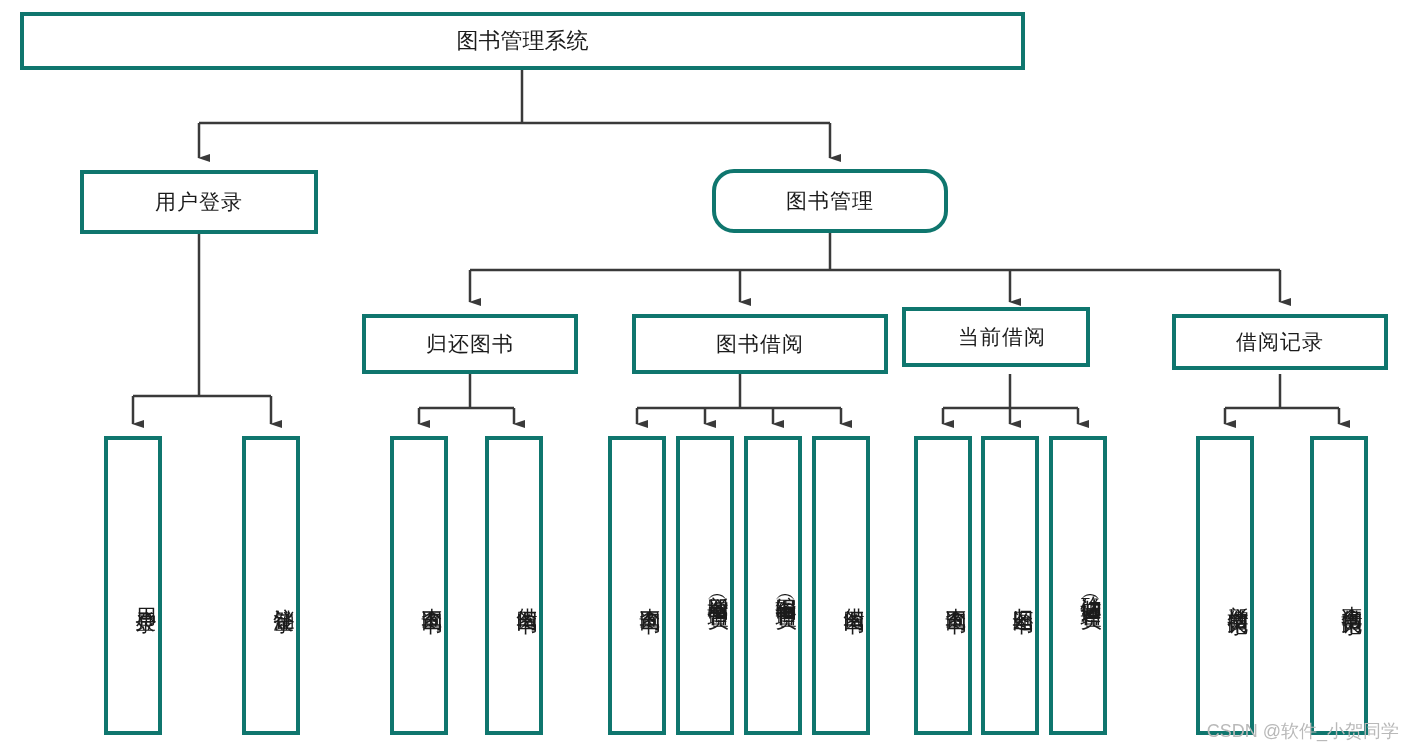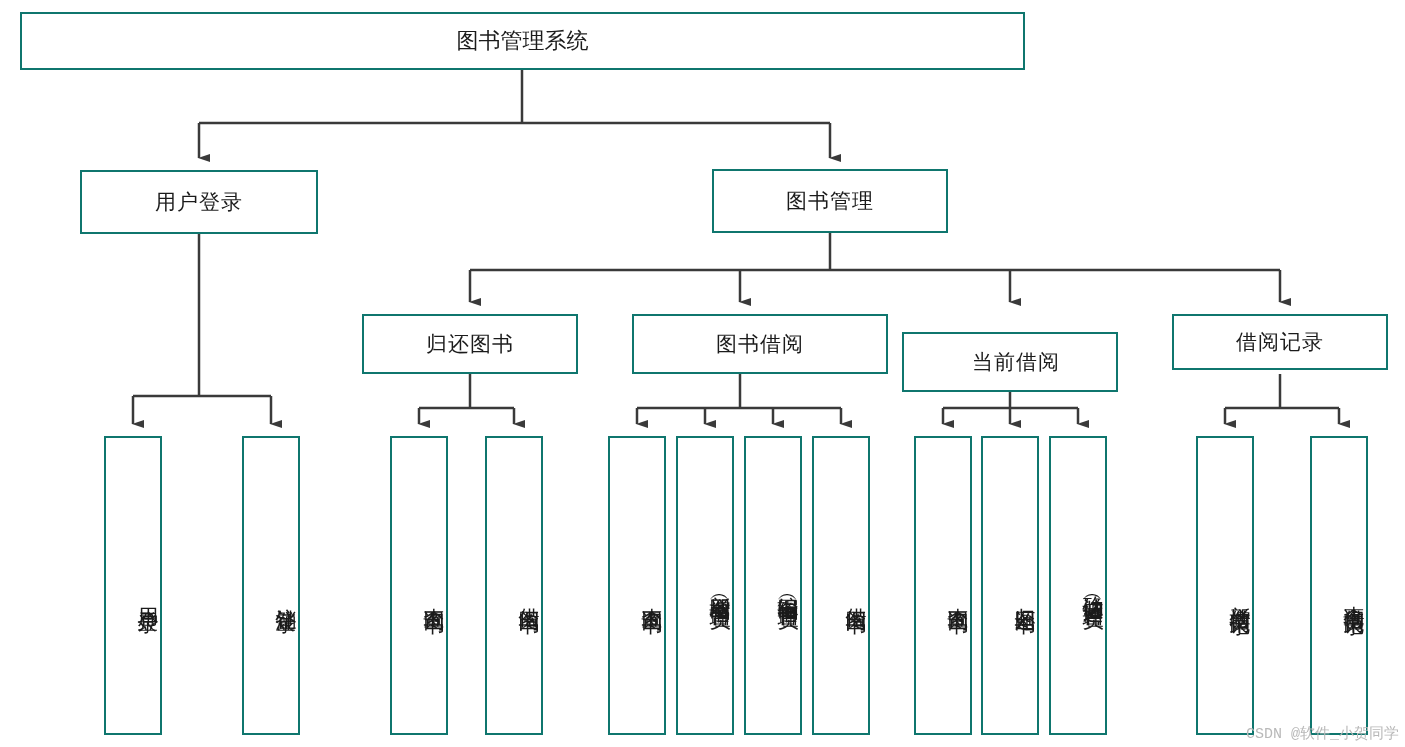--- a/index.html
+++ b/index.html
@@ -26,7 +26,7 @@
     position: absolute;
     box-sizing: border-box;
     background: #ffffff;
-    border: 2px solid #0f766e;
+    border: 4px solid #0f766e;
     display: flex;
     align-items: center;
     justify-content: center;

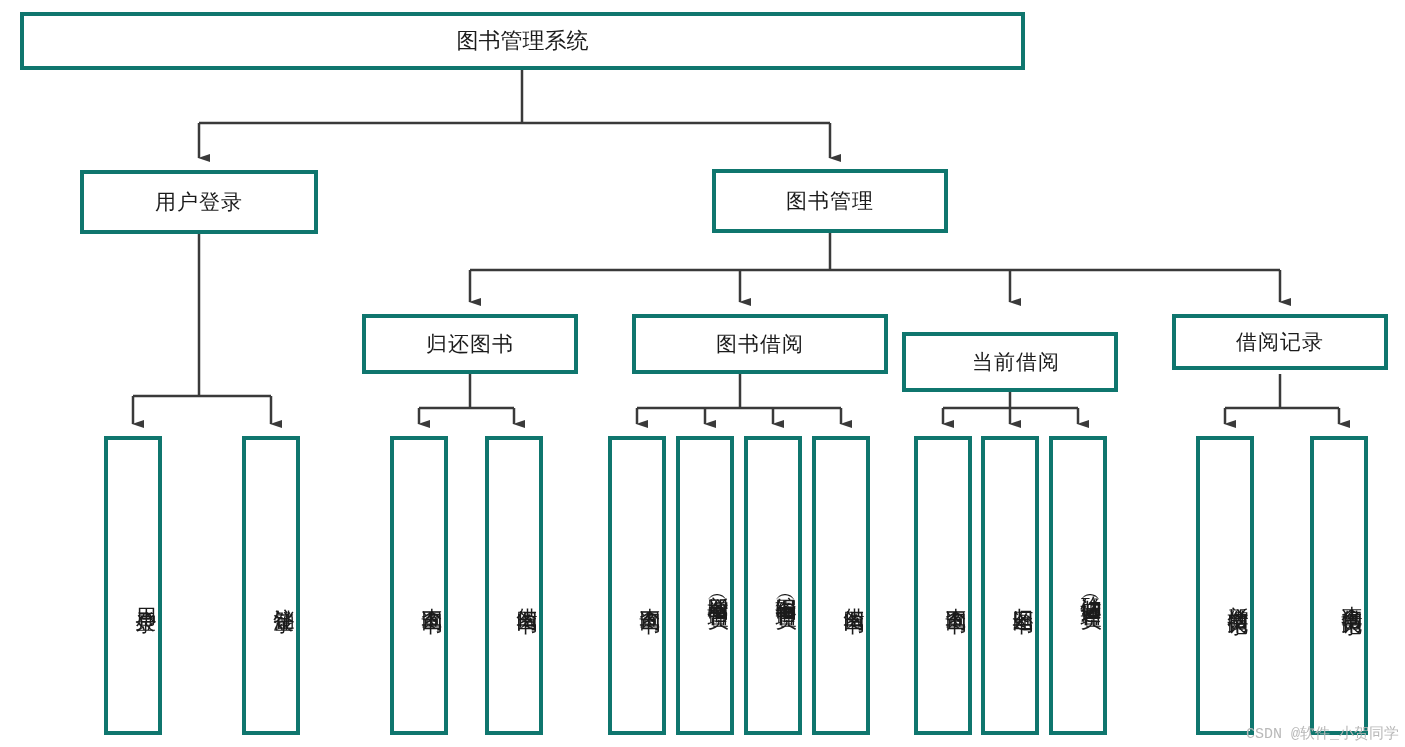--- a/index.html
+++ b/index.html
@@ -127,7 +127,7 @@
   <div class="node h" style="left:80px; top:170px; width:238px; height:64px;">
     <span>用户登录</span>
   </div>
-  <div class="node h" style="left:712px; top:169px; width:236px; height:64px;">
+  <div class="node h" style="left:712px; top:169px; width:236px; height:64px;border-radius:22px;">
     <span>图书管理</span>
   </div>
 

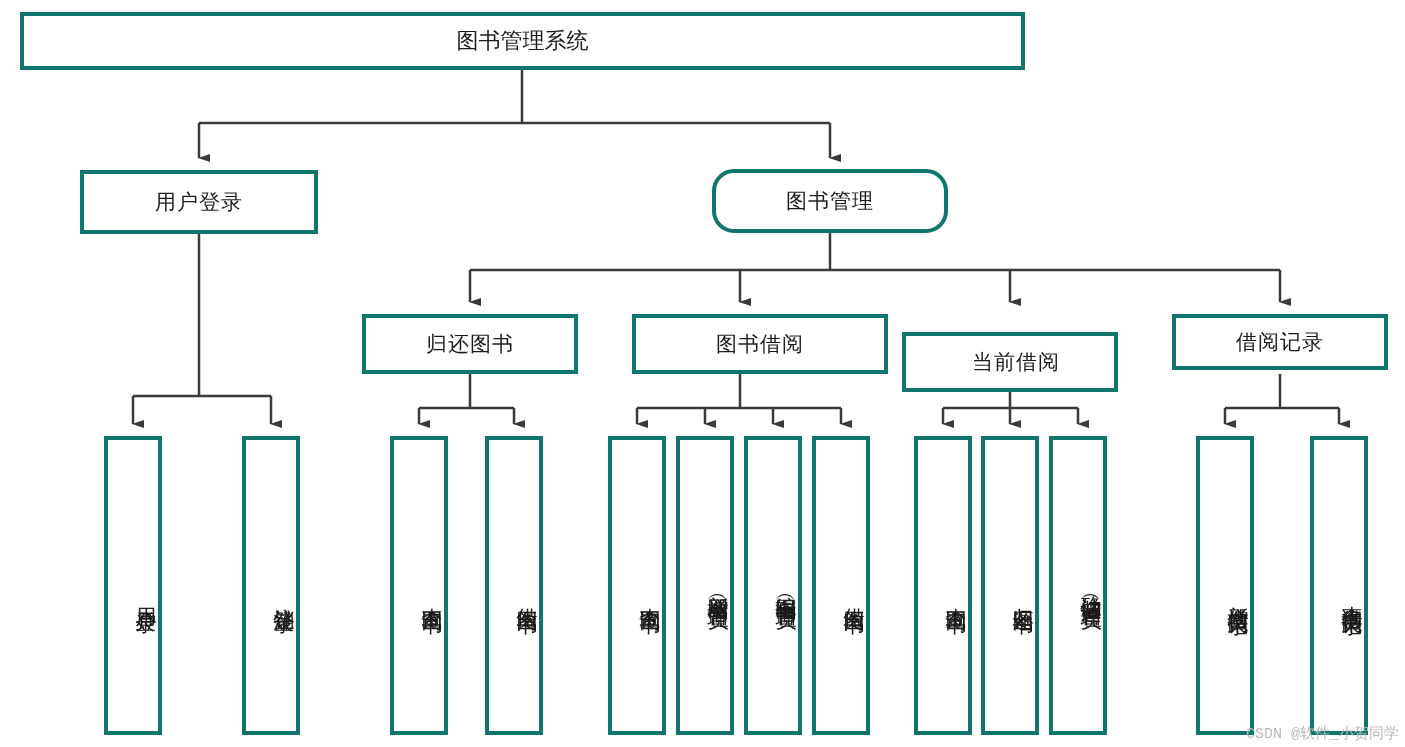--- a/index.html
+++ b/index.html
@@ -137,7 +137,7 @@
   <div class="node h" style="left:632px; top:314px; width:256px; height:60px;">
     <span>图书借阅</span>
   </div>
-  <div class="node h" style="left:902px; top:332px; width:216px; height:60px;padding-left:12px;">
+  <div class="node h" style="left:902px; top:307px; width:188px; height:60px;padding-left:12px;">
     <span>当前借阅</span>
   </div>
   <div class="node h" style="left:1172px; top:314px; width:216px; height:56px;">

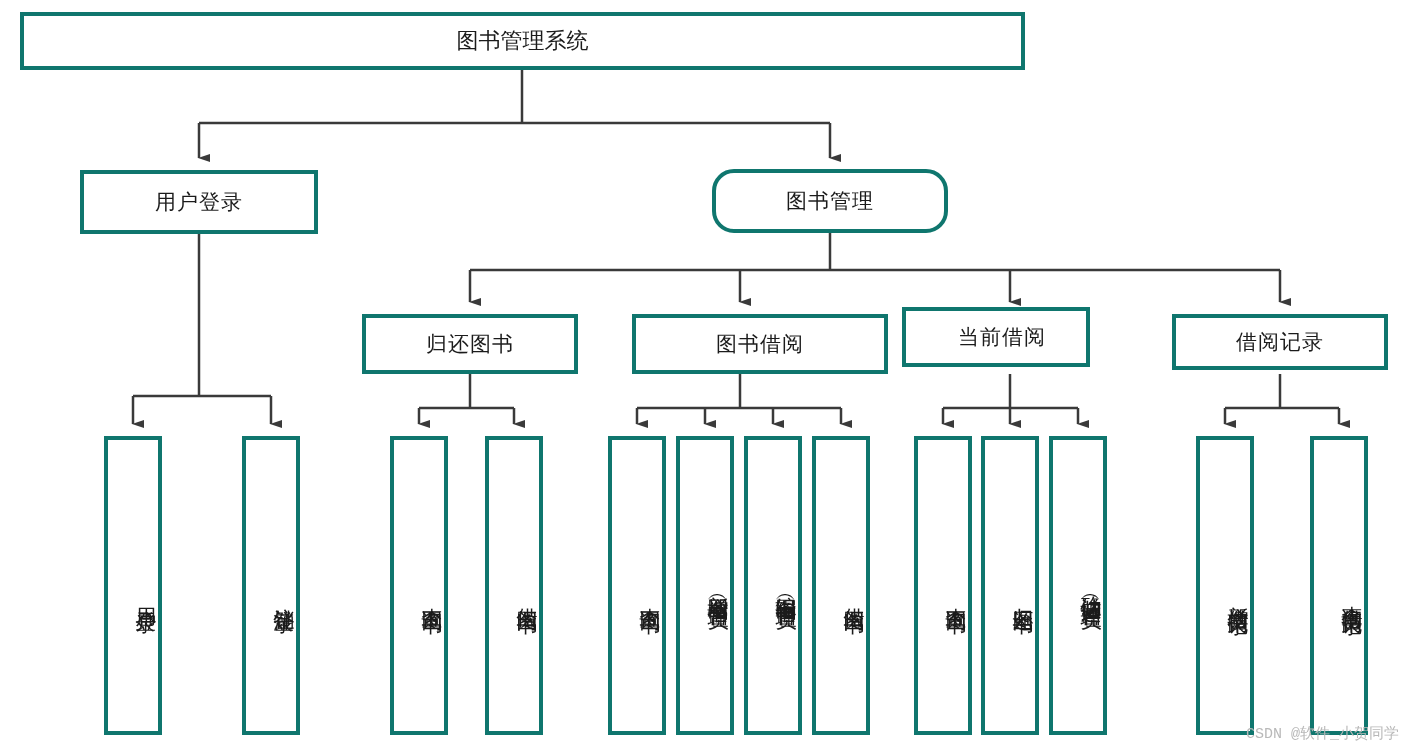--- a/index.html
+++ b/index.html
@@ -59,10 +59,10 @@
     position: absolute;
     right: 6px;
     bottom: 4px;
-    font-size: 15px;
+    font-size: 18px;
     color: #b9b9b9;
     white-space: nowrap;
-    font-family: Liberation Mono, monospace;
+    font-family: Liberation Sans, sans-serif;
   }
 </style>
 </head>

